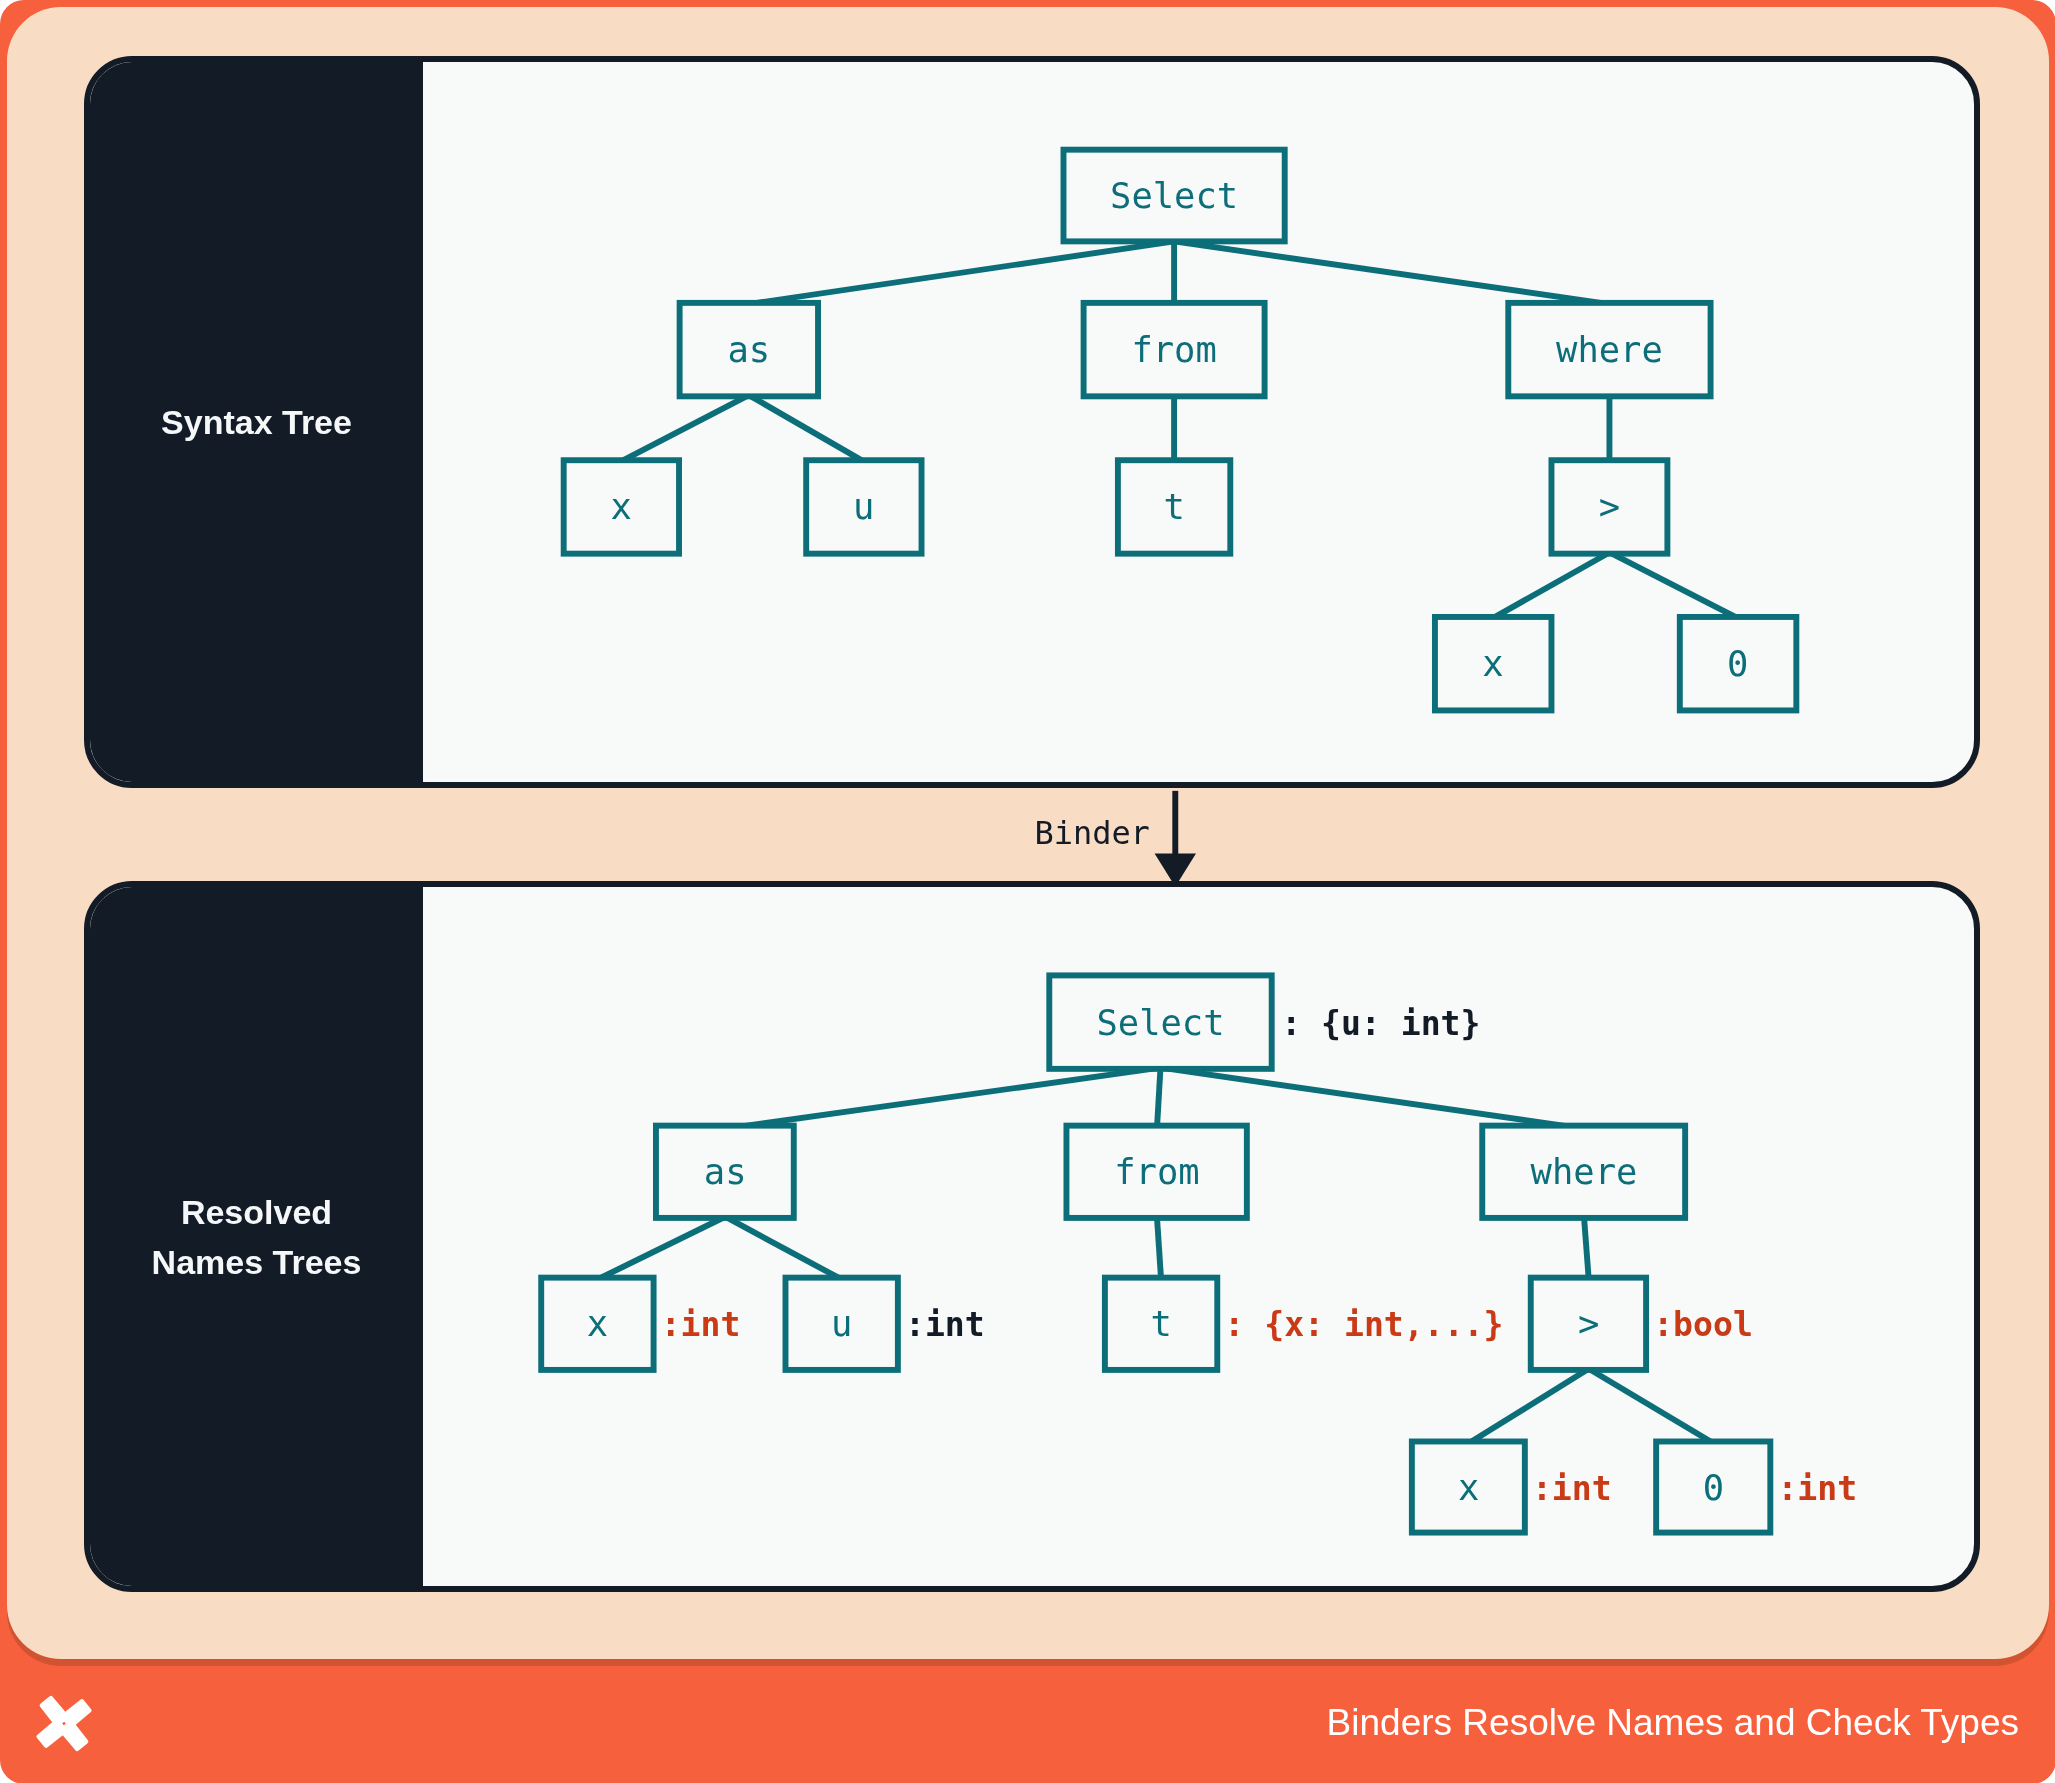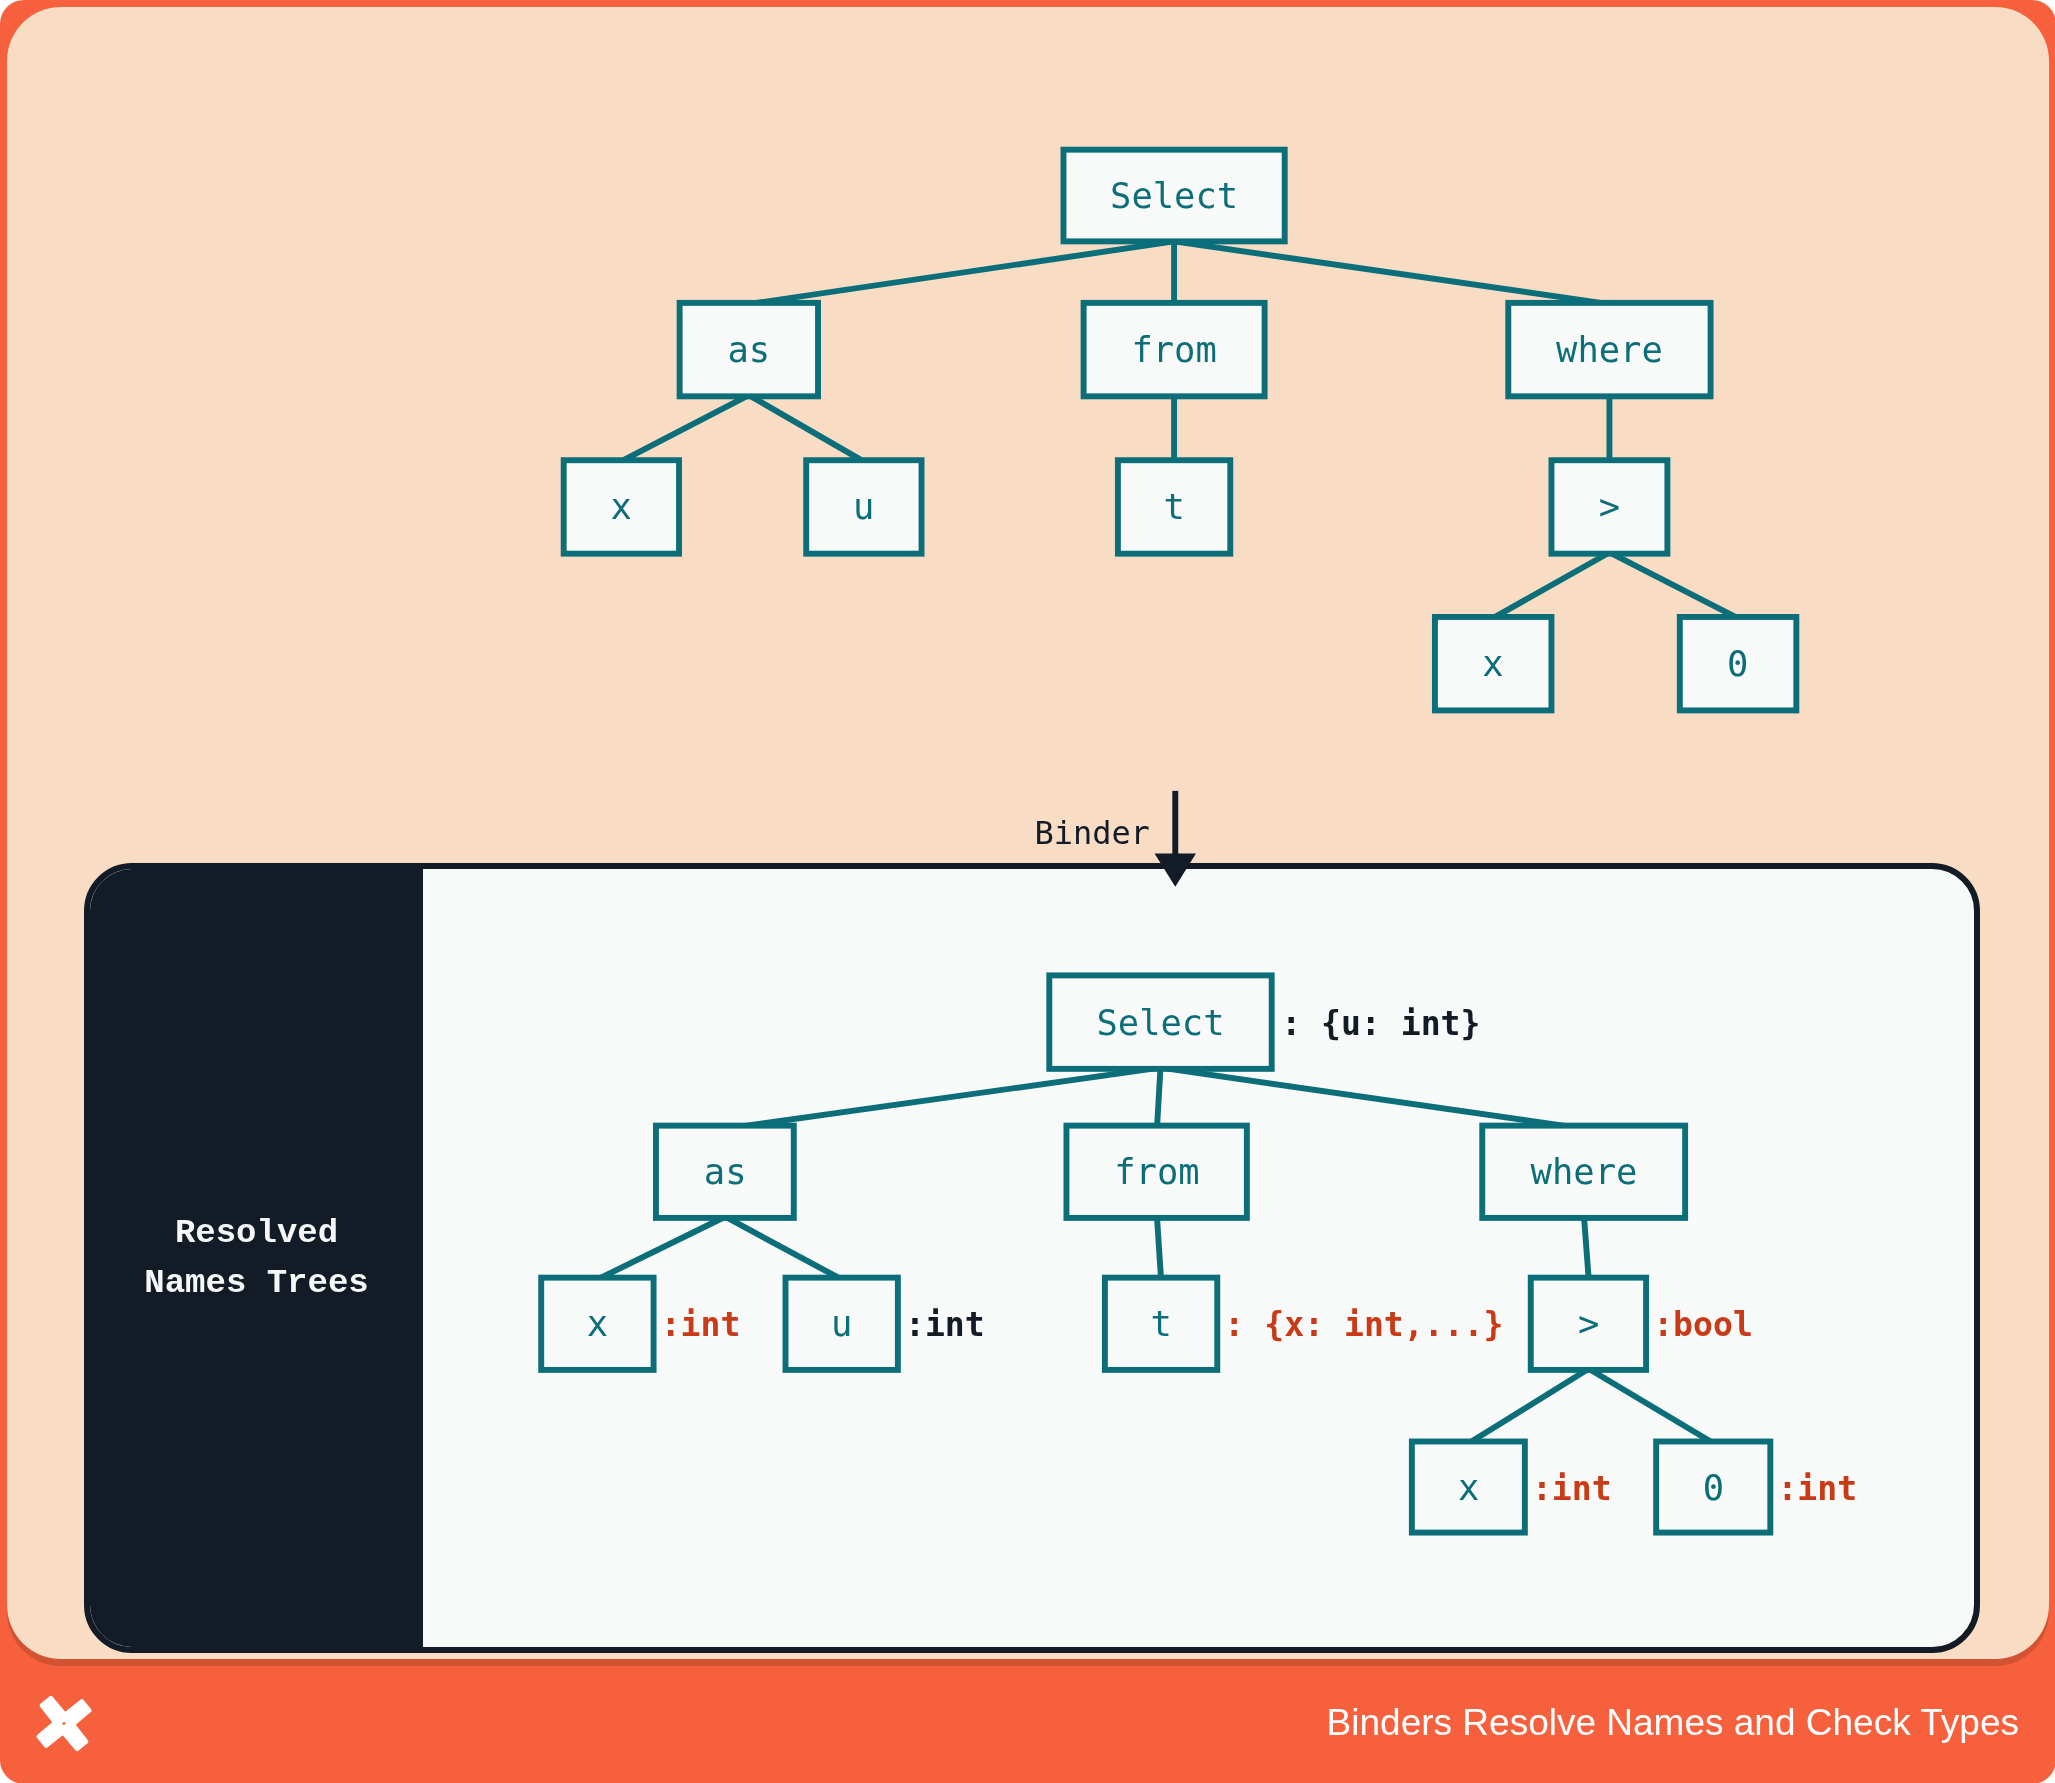--- a/index.html
+++ b/index.html
@@ -95,6 +95,11 @@
 
   <div class="peach-bg"></div>
 
+  <div class="panel panel-top">
+    <div class="panel-sidebar">
+      <div class="sidebar-label">Syntax Tree</div>
+    </div>
+  </div>
 
   <div class="panel panel-bottom">
     <div class="panel-sidebar">

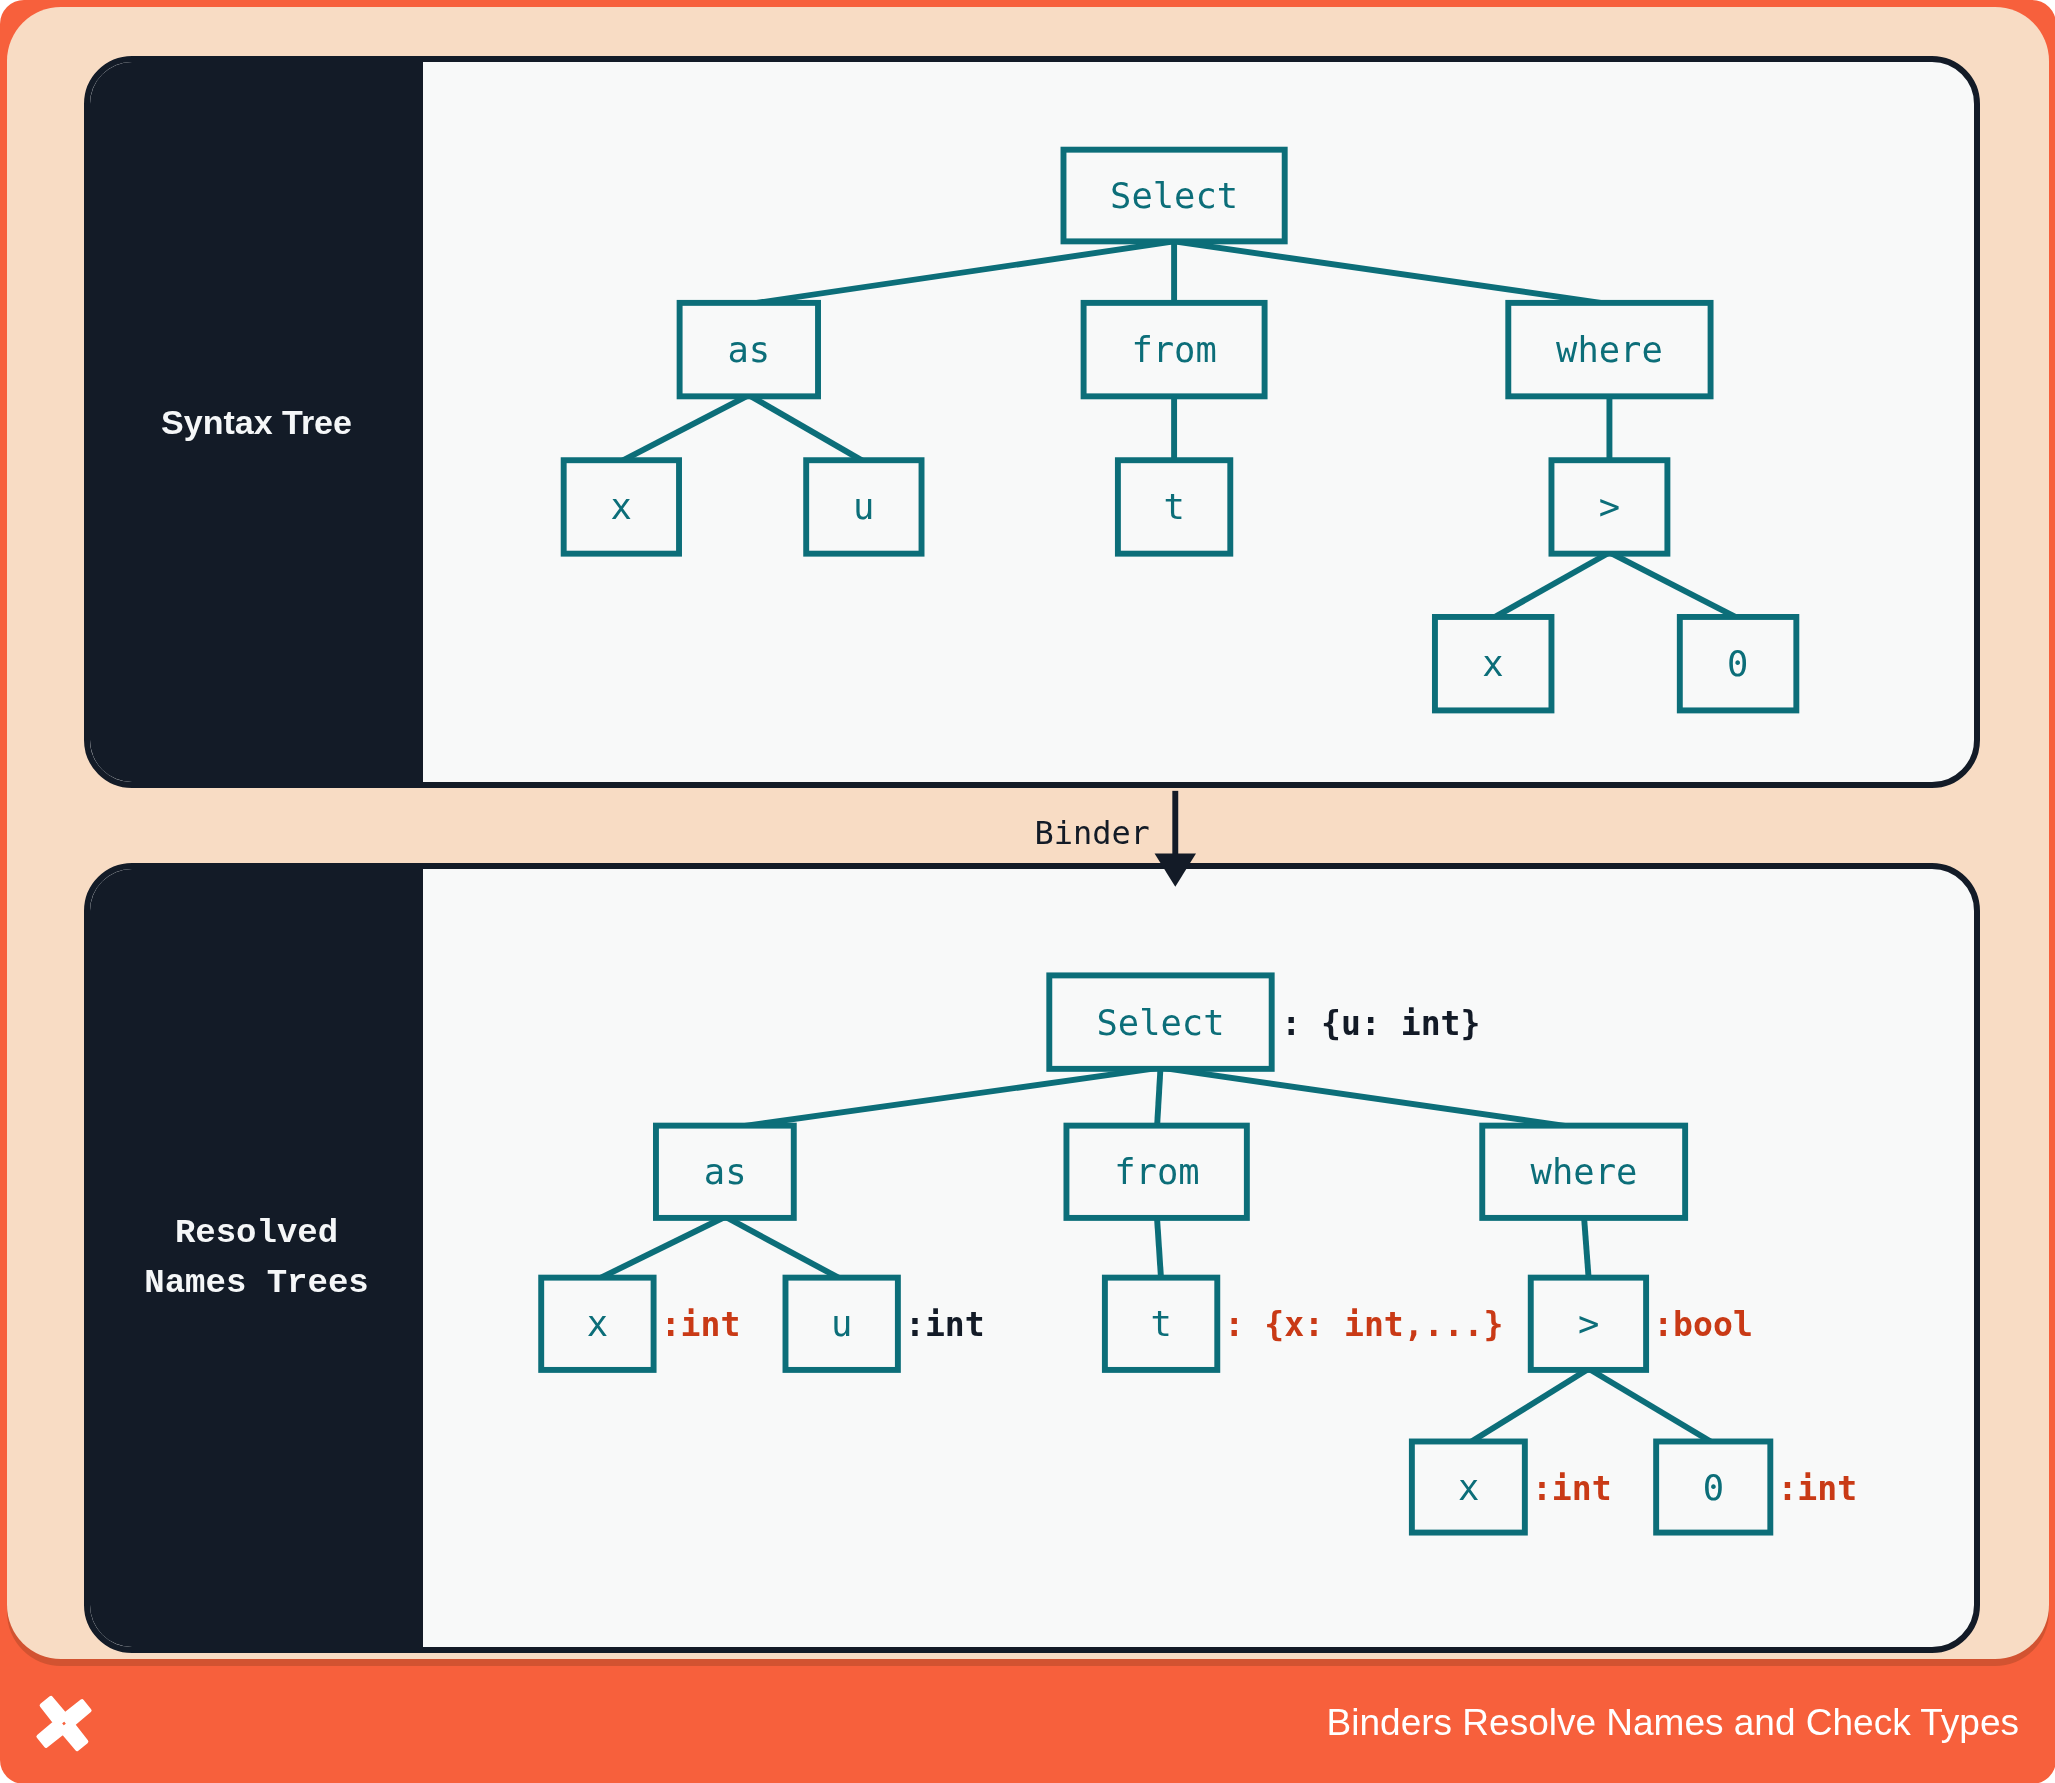--- a/index.html
+++ b/index.html
@@ -35,7 +35,7 @@
     overflow:hidden;
   }
   .panel-top{top:56px;height:732px;}
-  .panel-bottom{top:863px;height:790px;font-family:Liberation Mono, monospace;}
+  .panel-bottom{top:881px;height:711px;}
   .panel-sidebar{
     position:absolute;left:0;top:0;bottom:0;width:333px;
     background:var(--navy);

